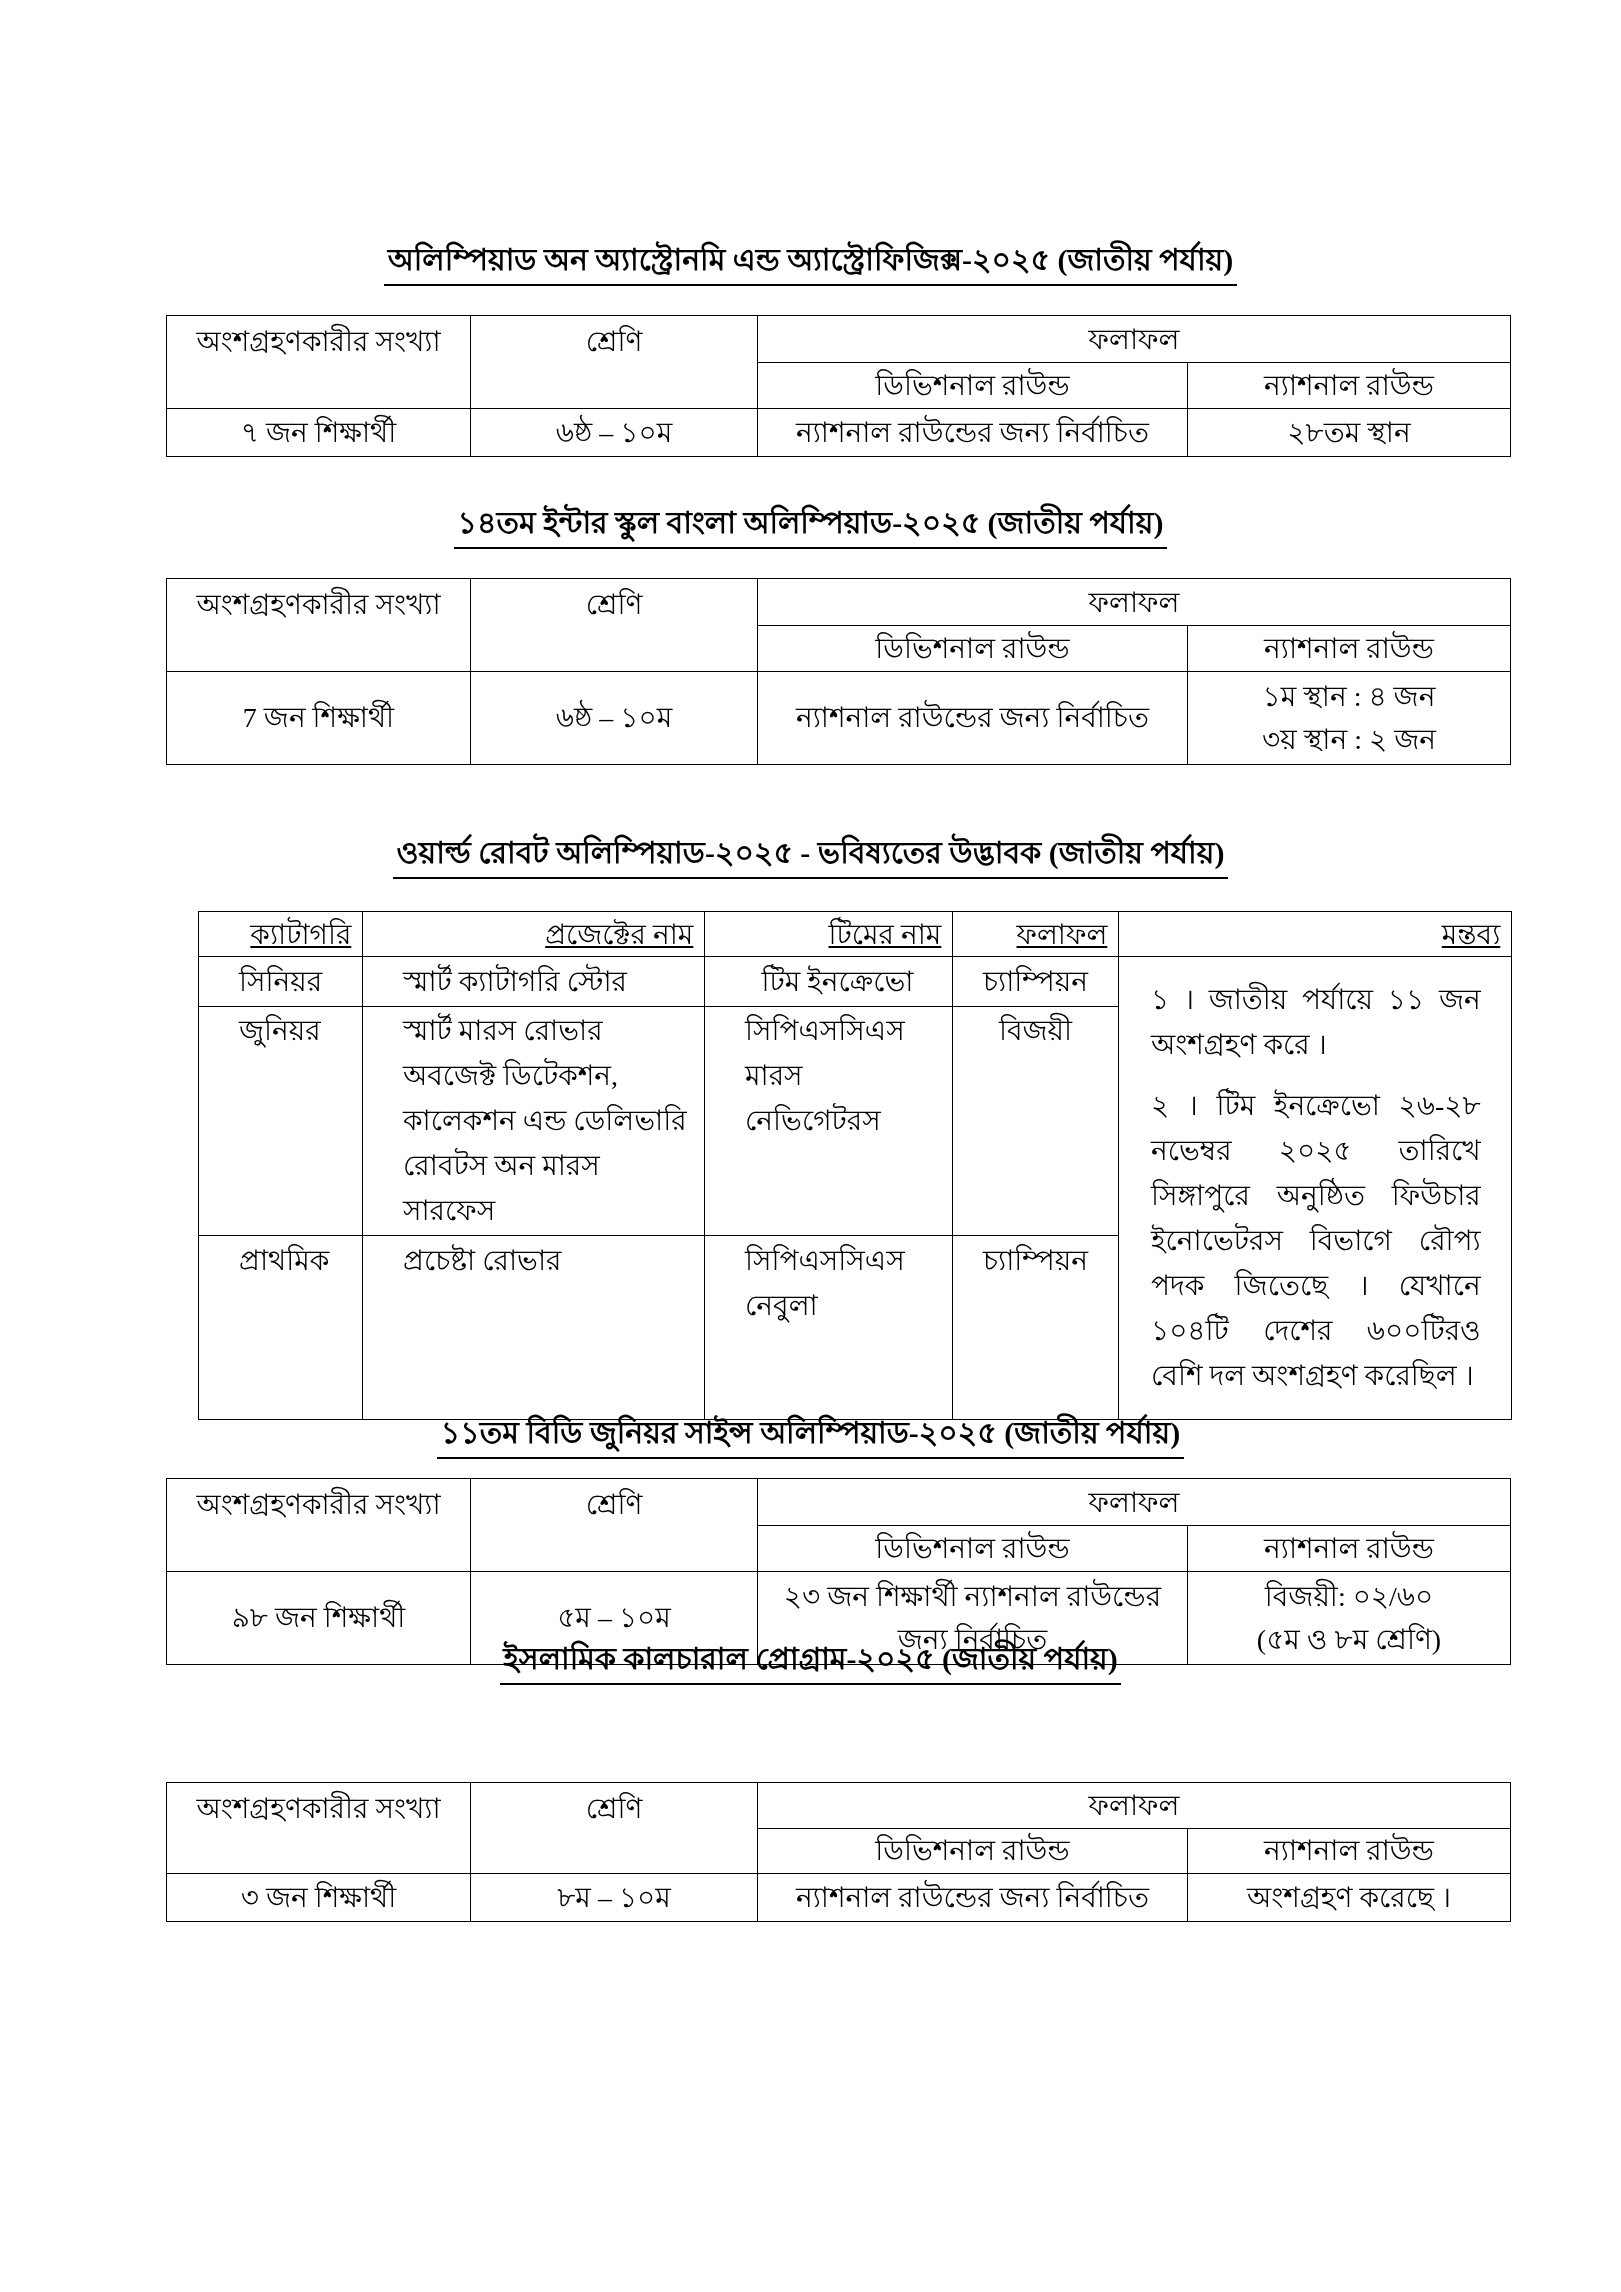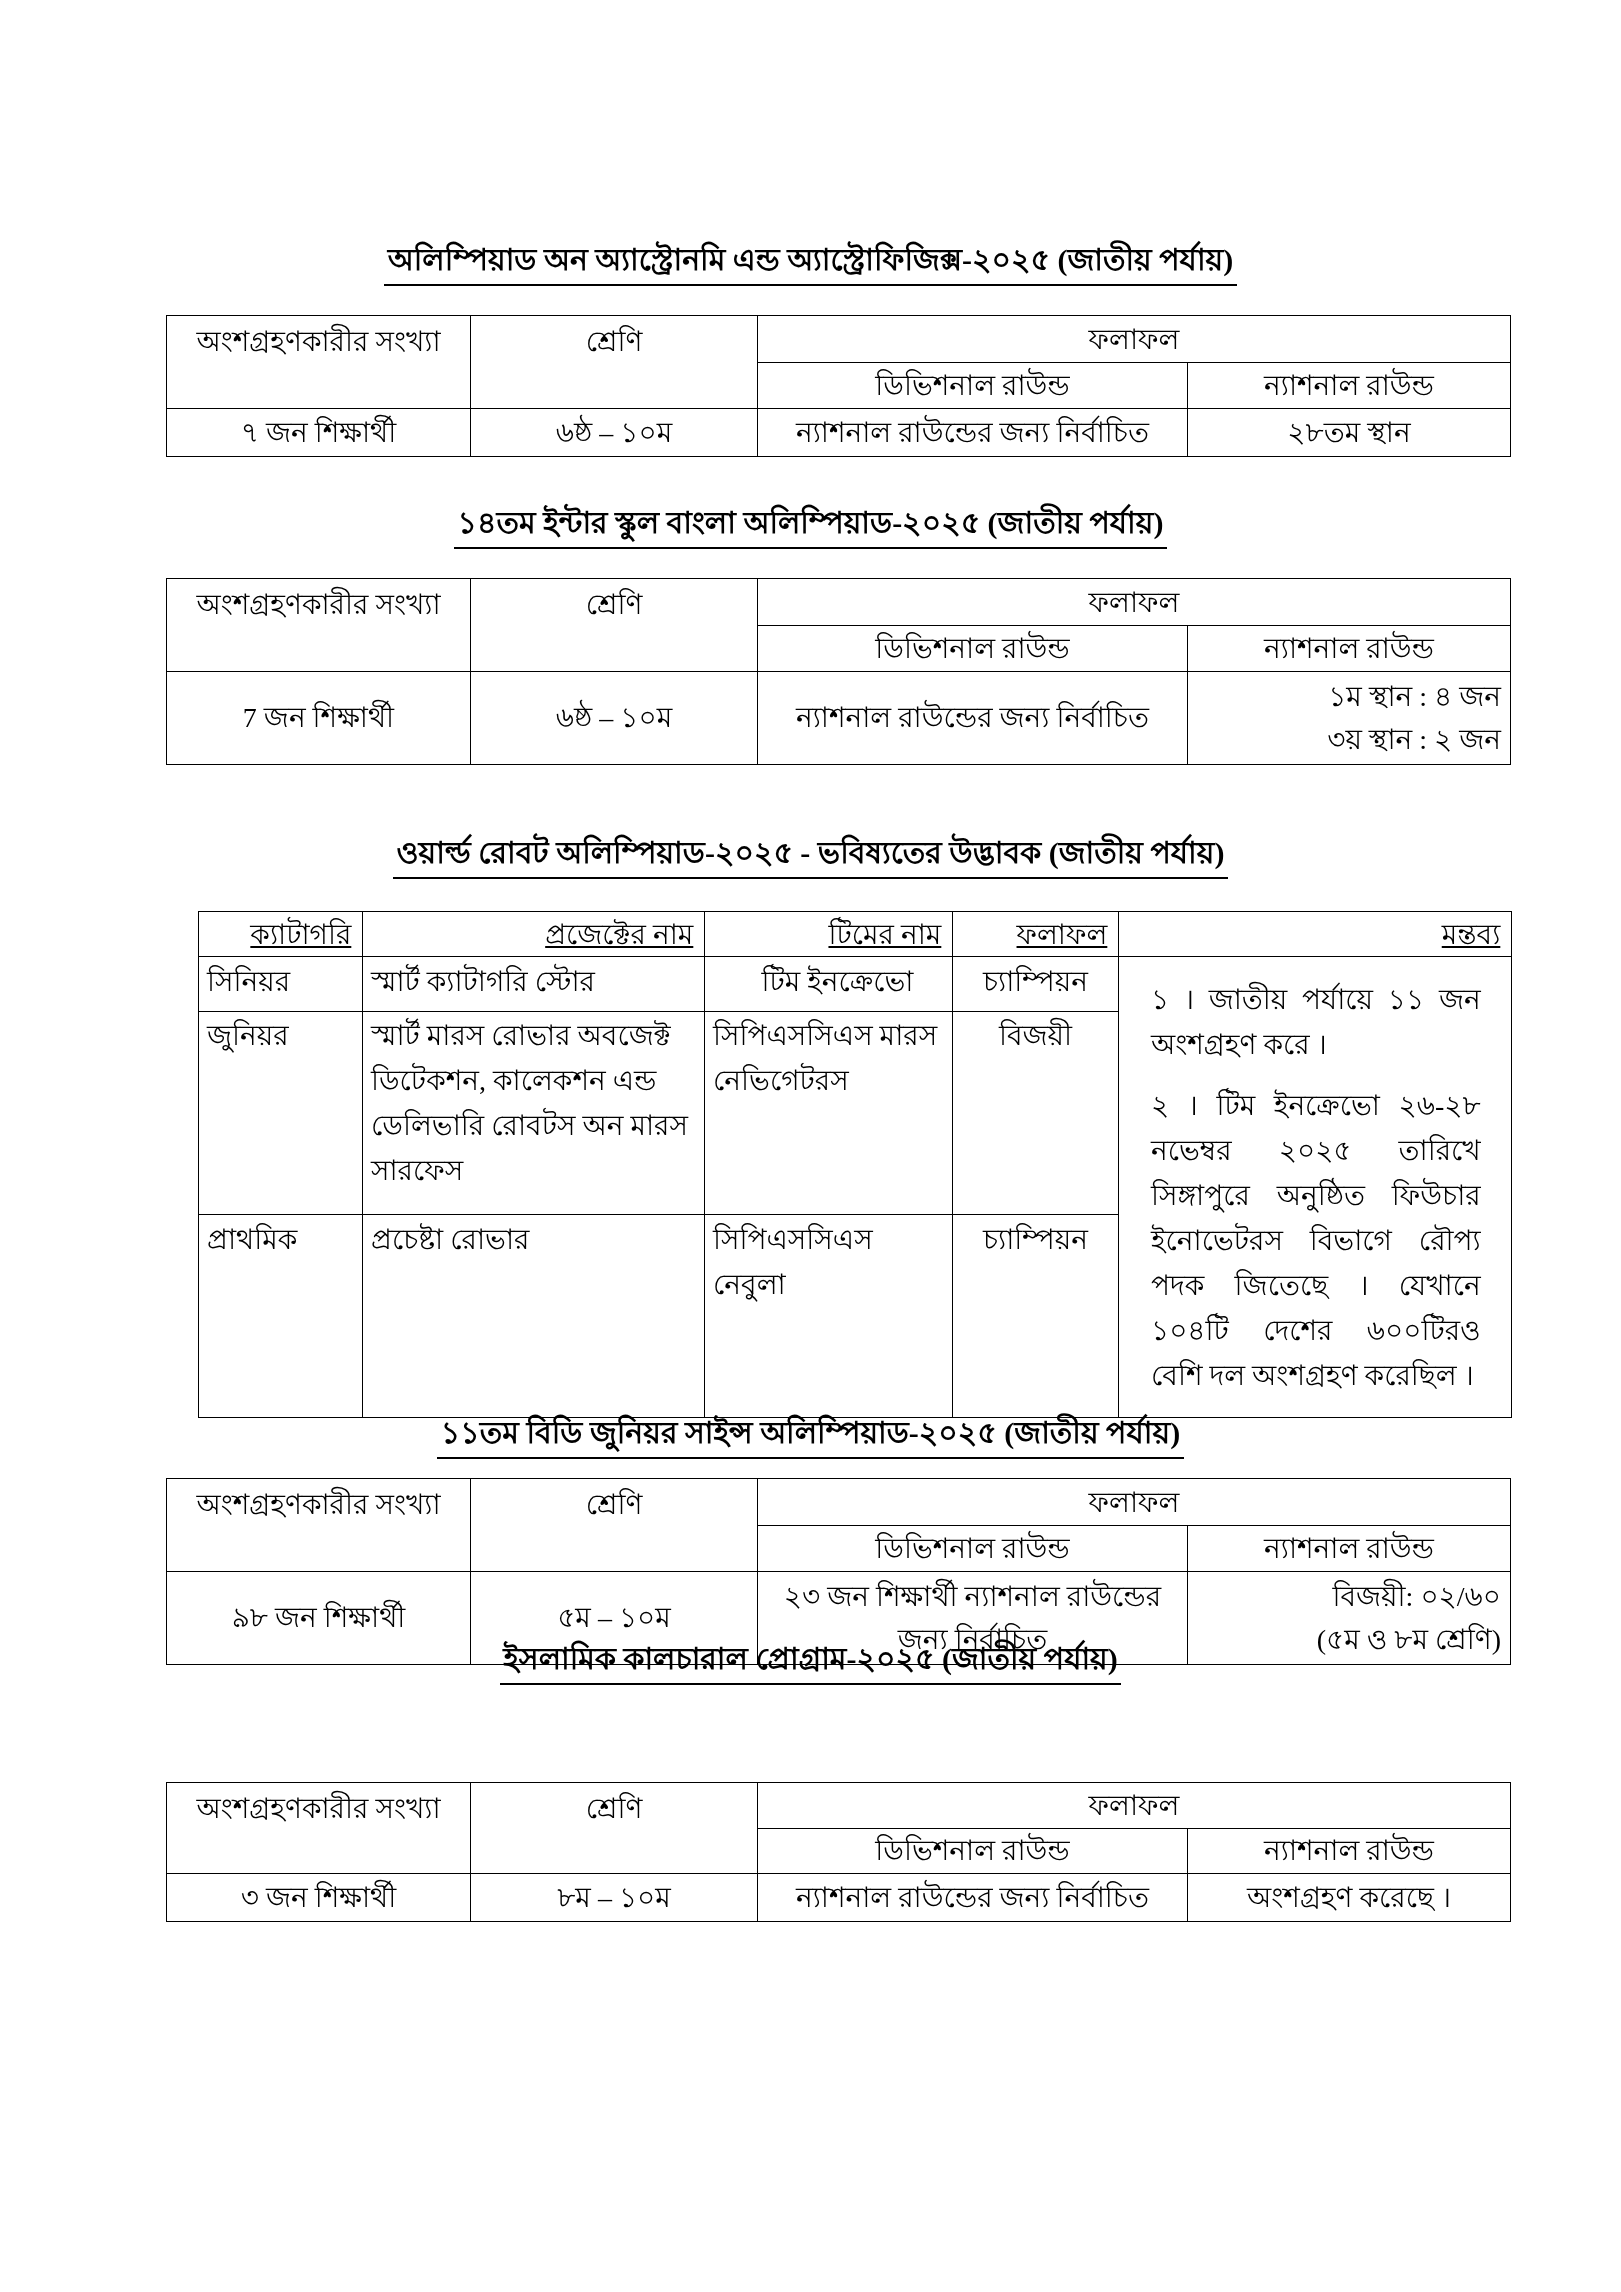--- a/index.html
+++ b/index.html
@@ -85,7 +85,7 @@
     margin: 16px;
     text-align: justify;
   }
-  .nat-line { display: block; text-align: right; }
+  .nat-line { display: block; }
 </style>
 </head>
 <body>

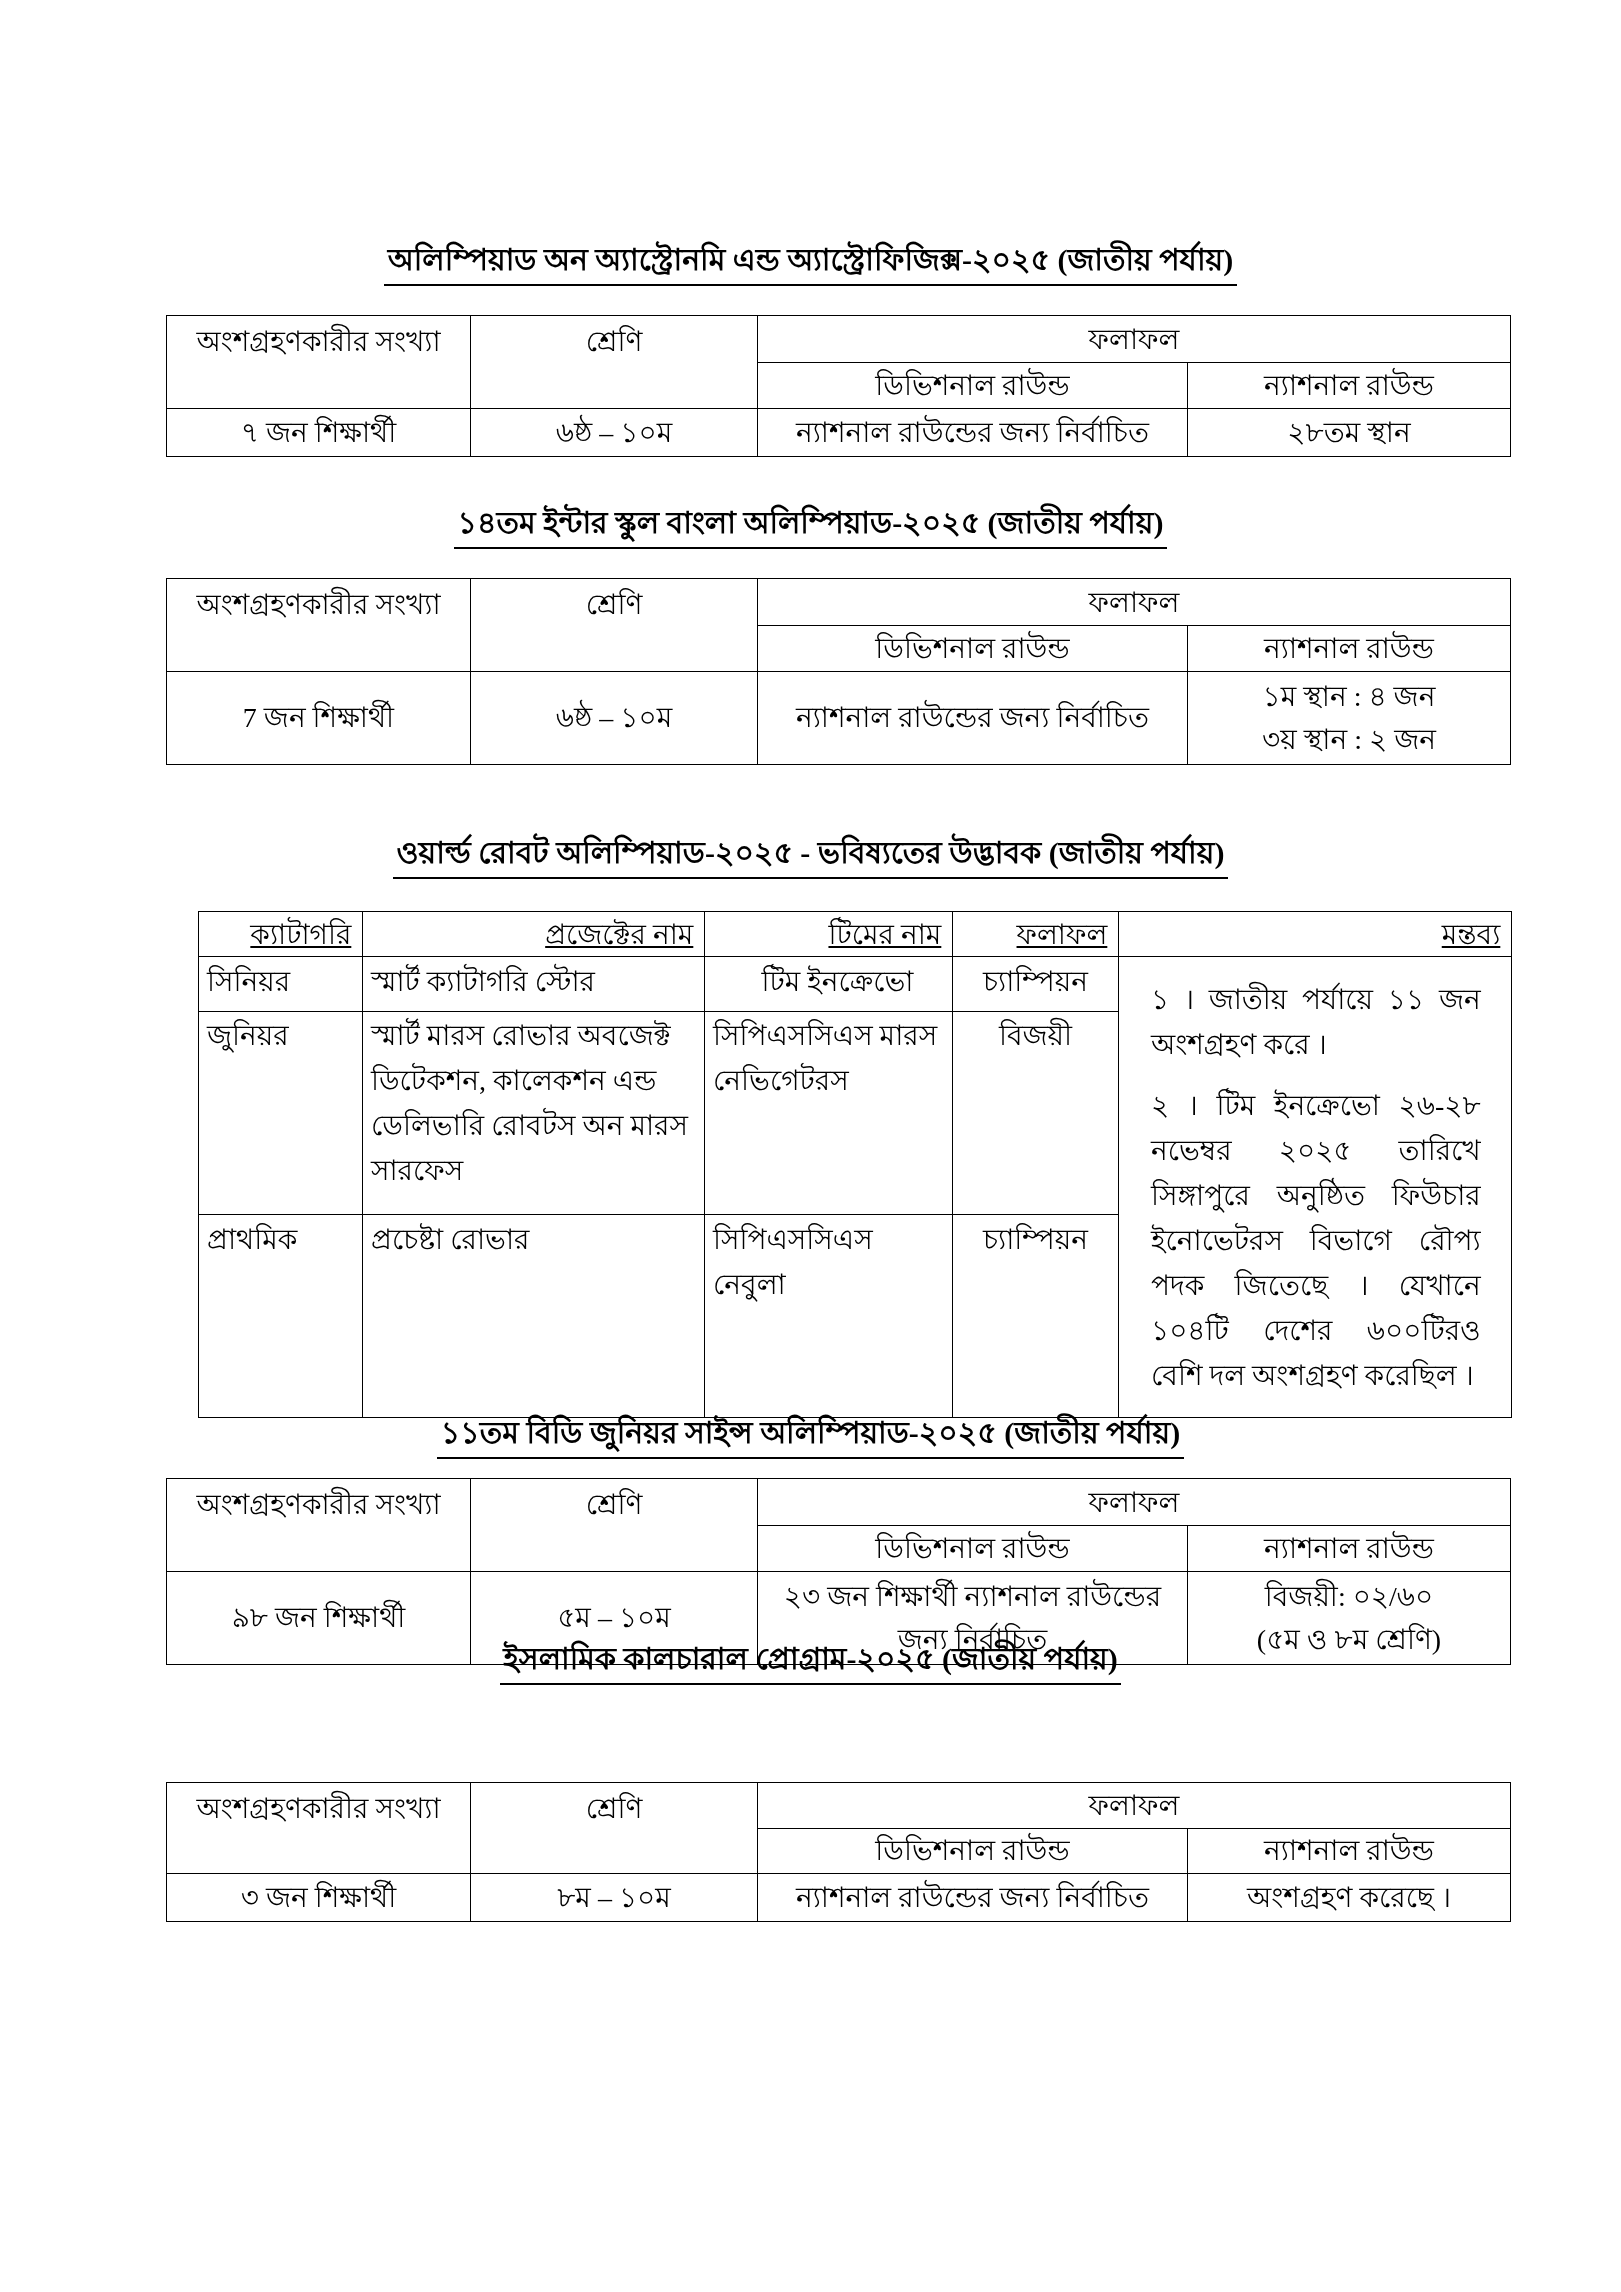--- a/index.html
+++ b/index.html
@@ -66,7 +66,7 @@
   }
   .t3 td.cat, .t3 td.proj, .t3 td.team {
     text-align: left;
-    padding-left: 8px;
+    padding-left: 40px;
     padding-right: 12.5px;
   }
   .t3 td.team-center {

